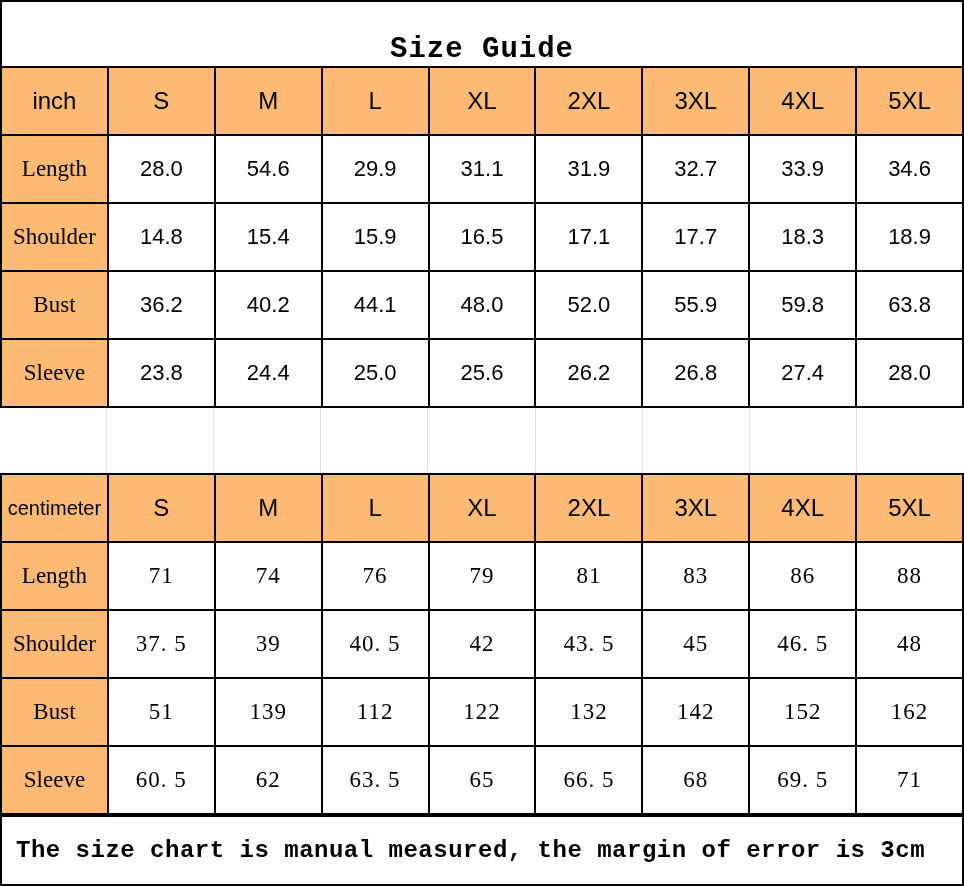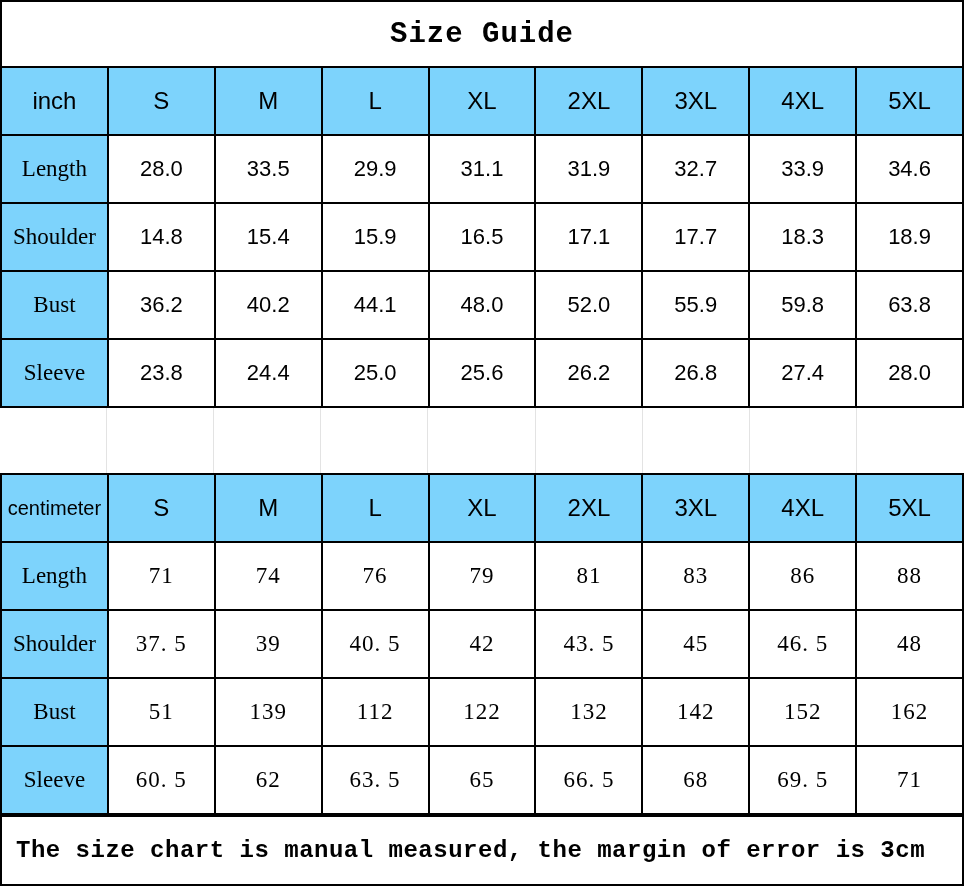--- a/index.html
+++ b/index.html
@@ -16,7 +16,7 @@
   .title-box {
     height: 68px;
     border: 2px solid #000000;
-    display: flex; align-items: center; justify-content: center;
+    display: flex; align-items: flex-end; justify-content: center;
   }
   .title-text {
     font-family: "Liberation Mono", monospace;

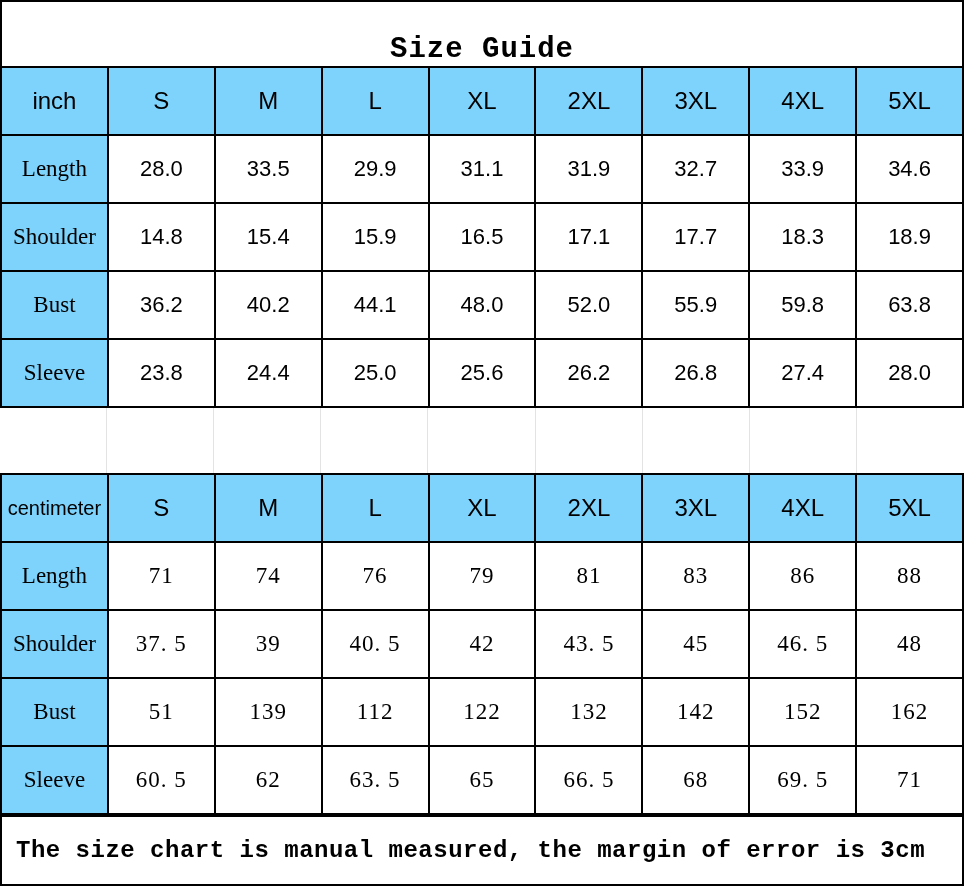--- a/index.html
+++ b/index.html
@@ -38,7 +38,7 @@
     display: flex; align-items: center; justify-content: center;
     overflow: hidden; white-space: nowrap;
   }
-  .cell.head, .cell.label { background: #7dd3fc; }
+  .cell.head, .cell.label { background: #fdba74; }
   .cell.head  { font-size: 24px; }
   .cell.label { font-size: 23px; font-family: Liberation Serif, serif; }
   .cell.value { font-size: 22px; }

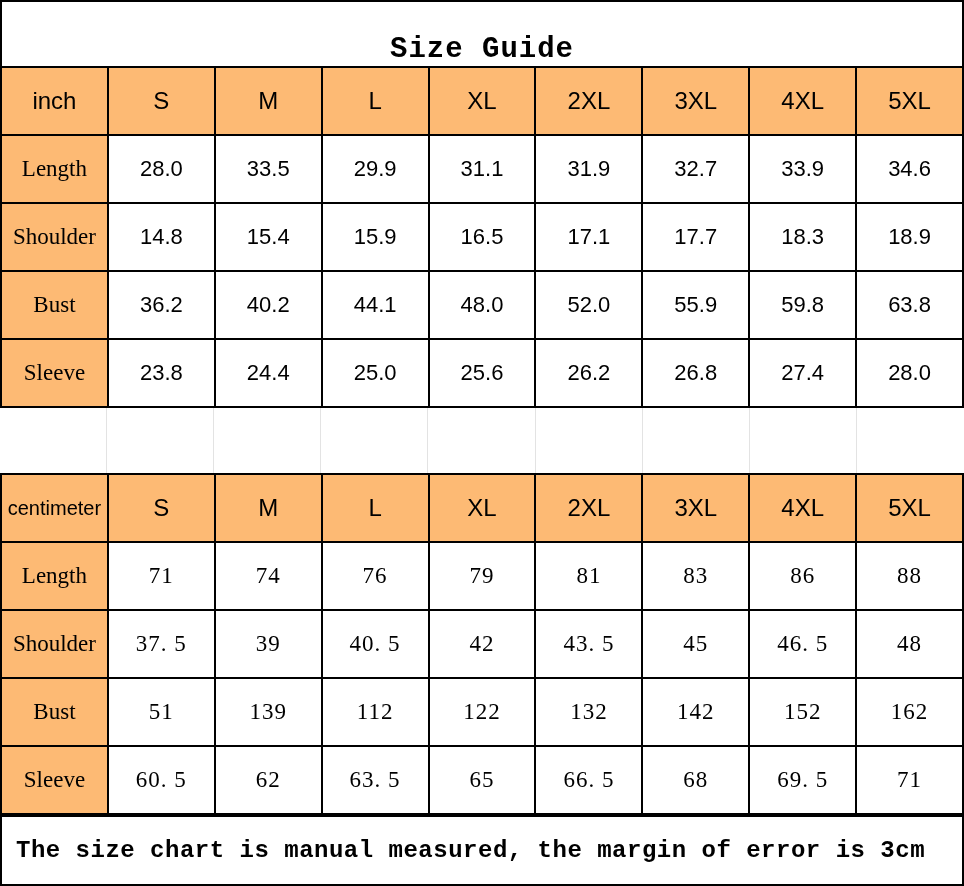--- a/index.html
+++ b/index.html
@@ -96,7 +96,7 @@
       <div class="cell head size">5XL</div>
       <div class="cell label">Length</div>
       <div class="cell value">28.0</div>
-      <div class="cell value">33.5</div>
+      <div class="cell value">54.6</div>
       <div class="cell value">29.9</div>
       <div class="cell value">31.1</div>
       <div class="cell value">31.9</div>

